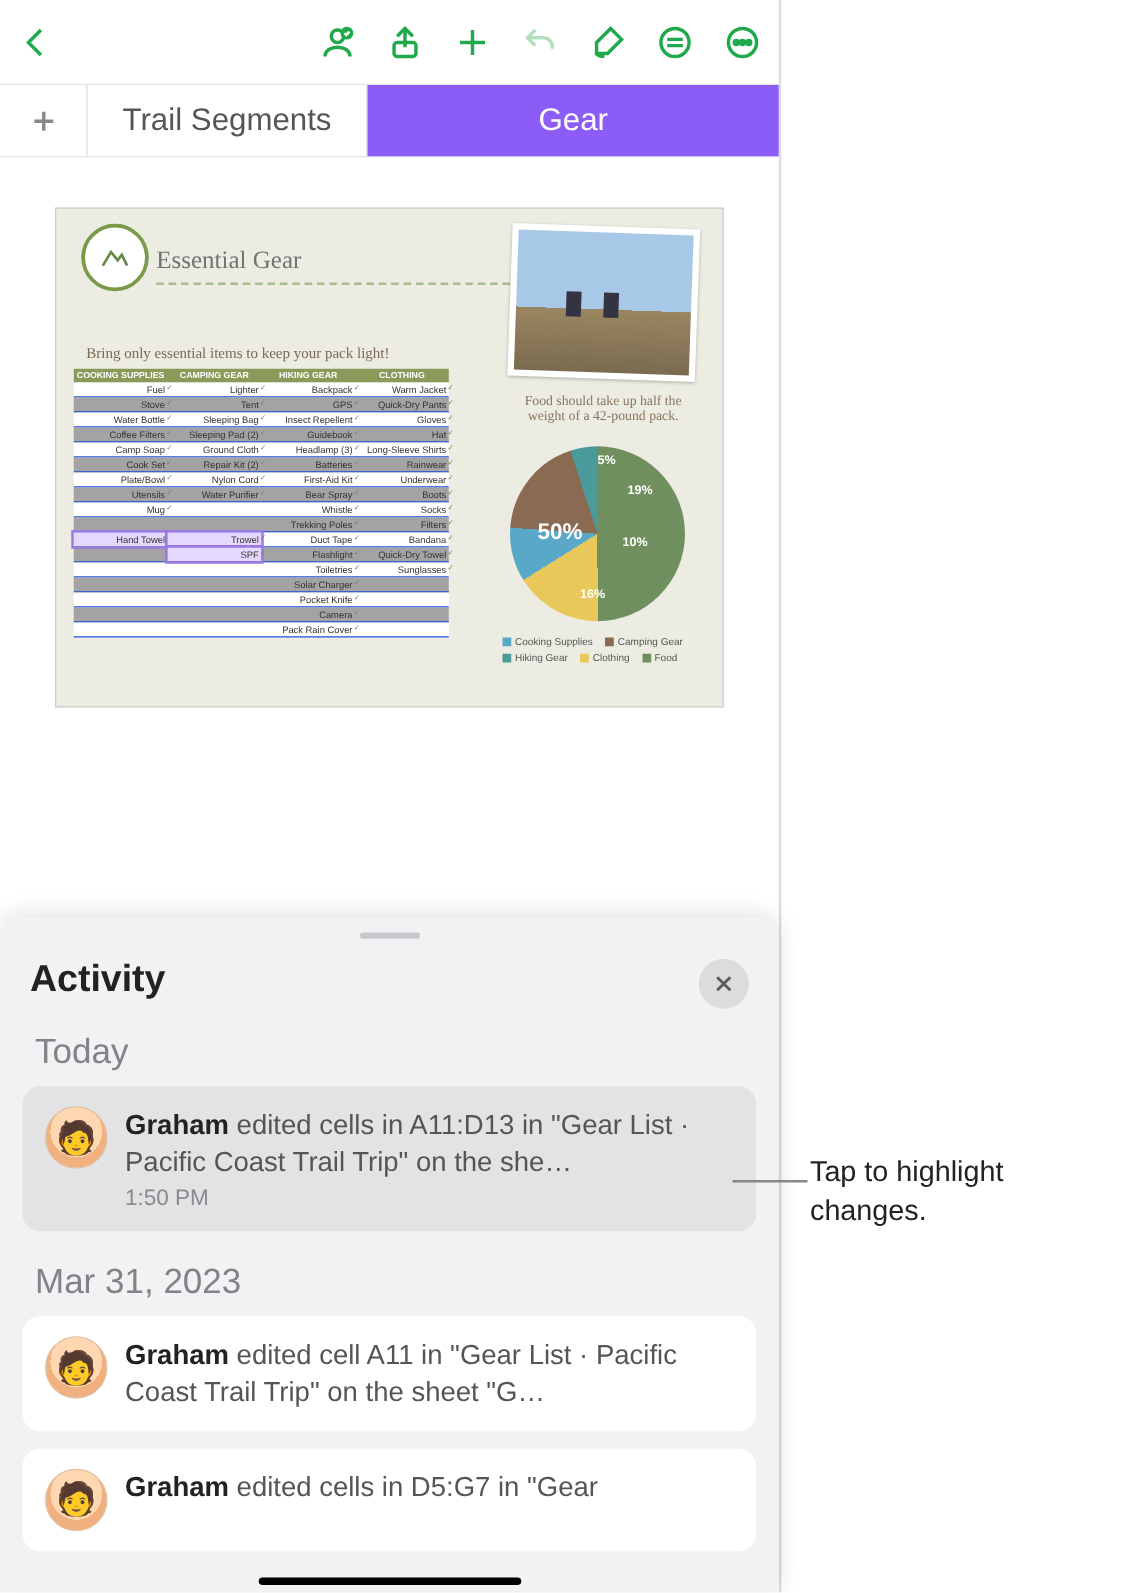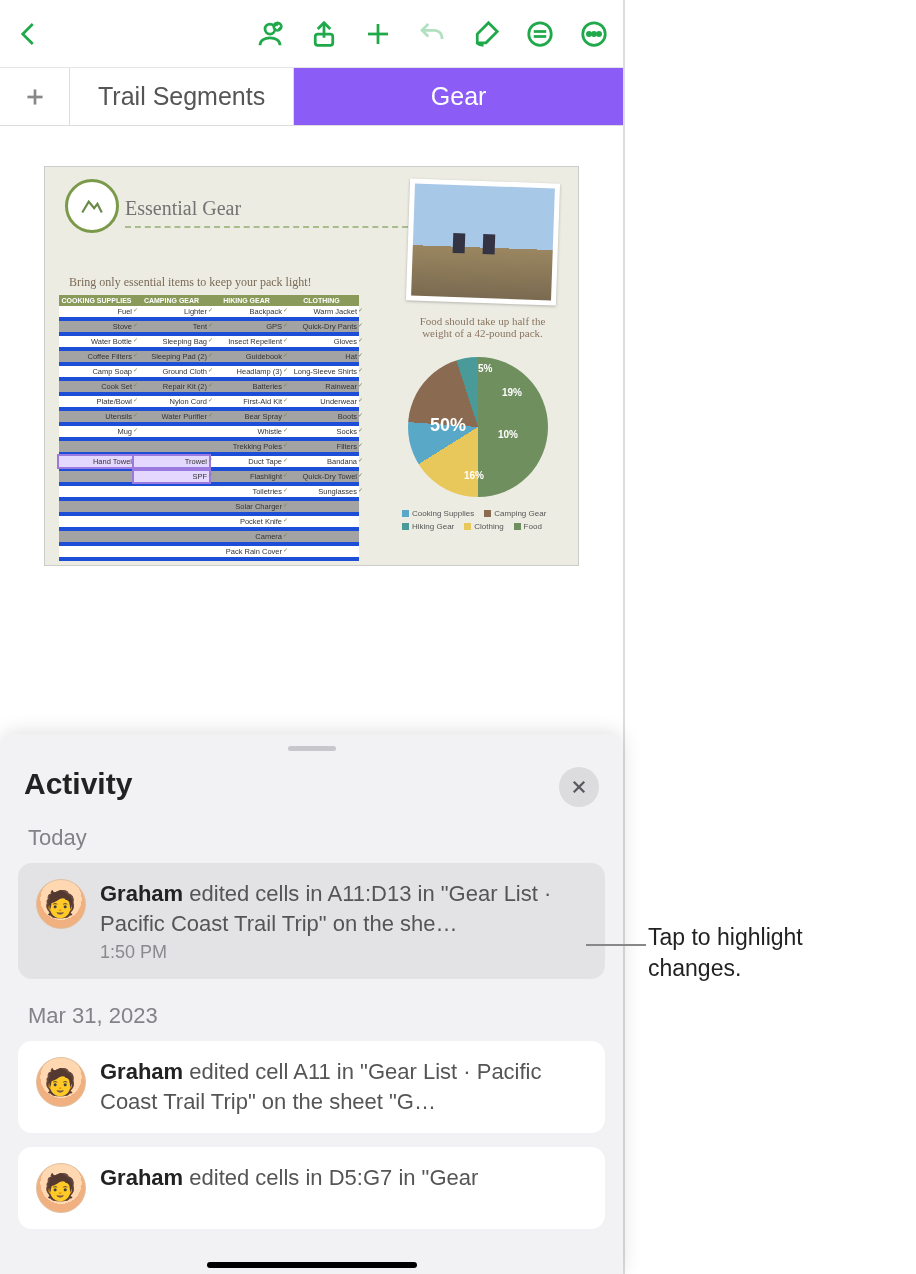--- a/index.html
+++ b/index.html
@@ -123,7 +123,7 @@
   }
   .mt-head{display:flex;background:#8a9a5a;color:#fff;font-weight:600;text-align:center;}
   .mt-head>div{flex:1;padding:2px 0;font-size:7px;}
-  .mt-row{display:flex;border-bottom:4px solid #1d4ed8;background:#fff;}
+  .mt-row{display:flex;border-bottom:1px solid #1d4ed8;background:#fff;}
   .mt-row.alt{background:#a3a3a3;}
   .mt-cell{flex:1;padding:1px 2px;text-align:right;position:relative;}
   .mt-cell.chk::after{content:"✓";position:absolute;right:-4px;top:0;font-size:6px;color:#6a8a4a;}

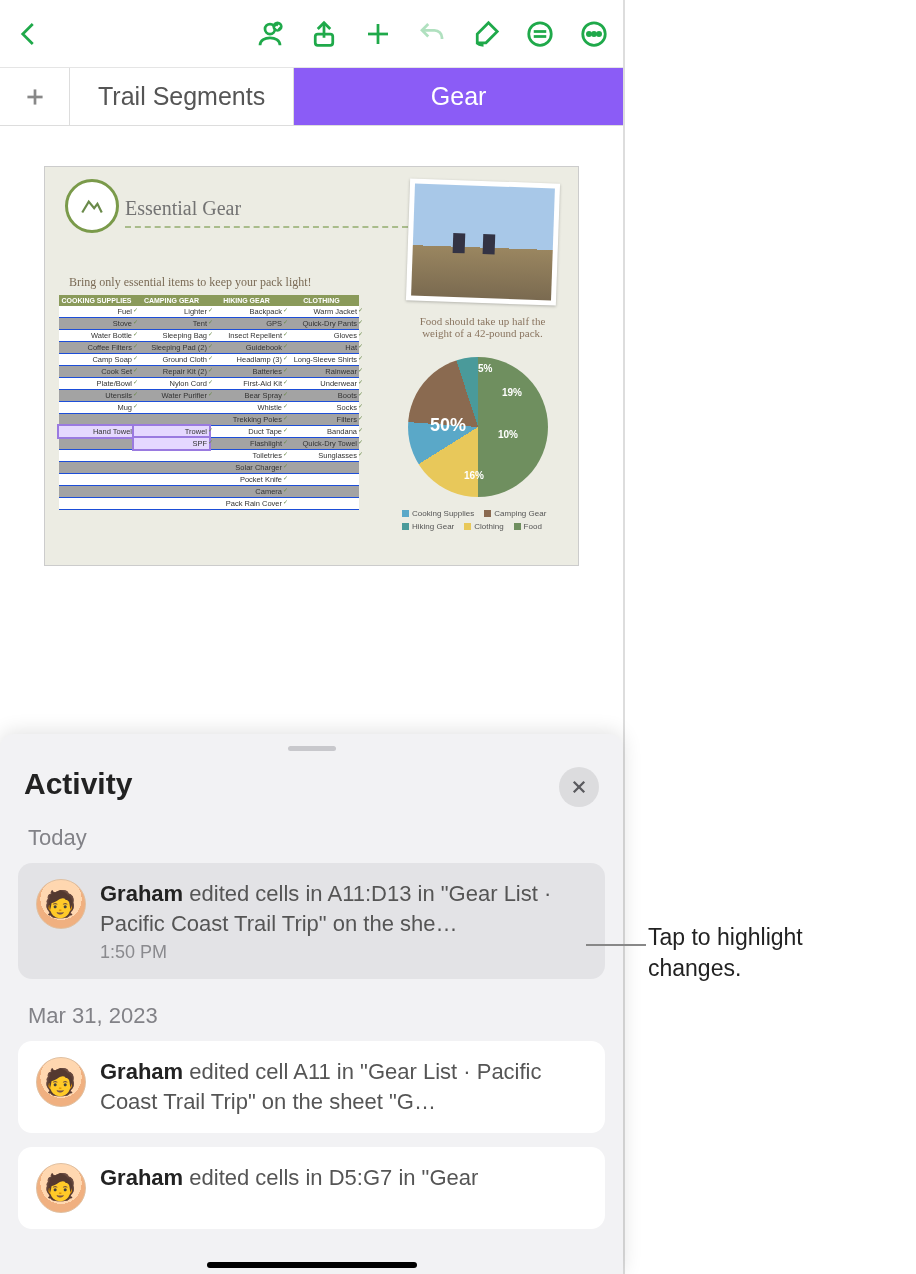--- a/index.html
+++ b/index.html
@@ -169,7 +169,7 @@
   }
   .close-btn svg{width:18px;height:18px;stroke:#5a5a5e;stroke-width:3;fill:none;}
   .group-label{
-    font-size:22px;color:#828287;padding:10px 28px 8px;font-weight:400;
+    font-size:28px;color:#828287;padding:10px 28px 8px;font-weight:400;
   }
   .card{
     margin:4px 18px 14px;

